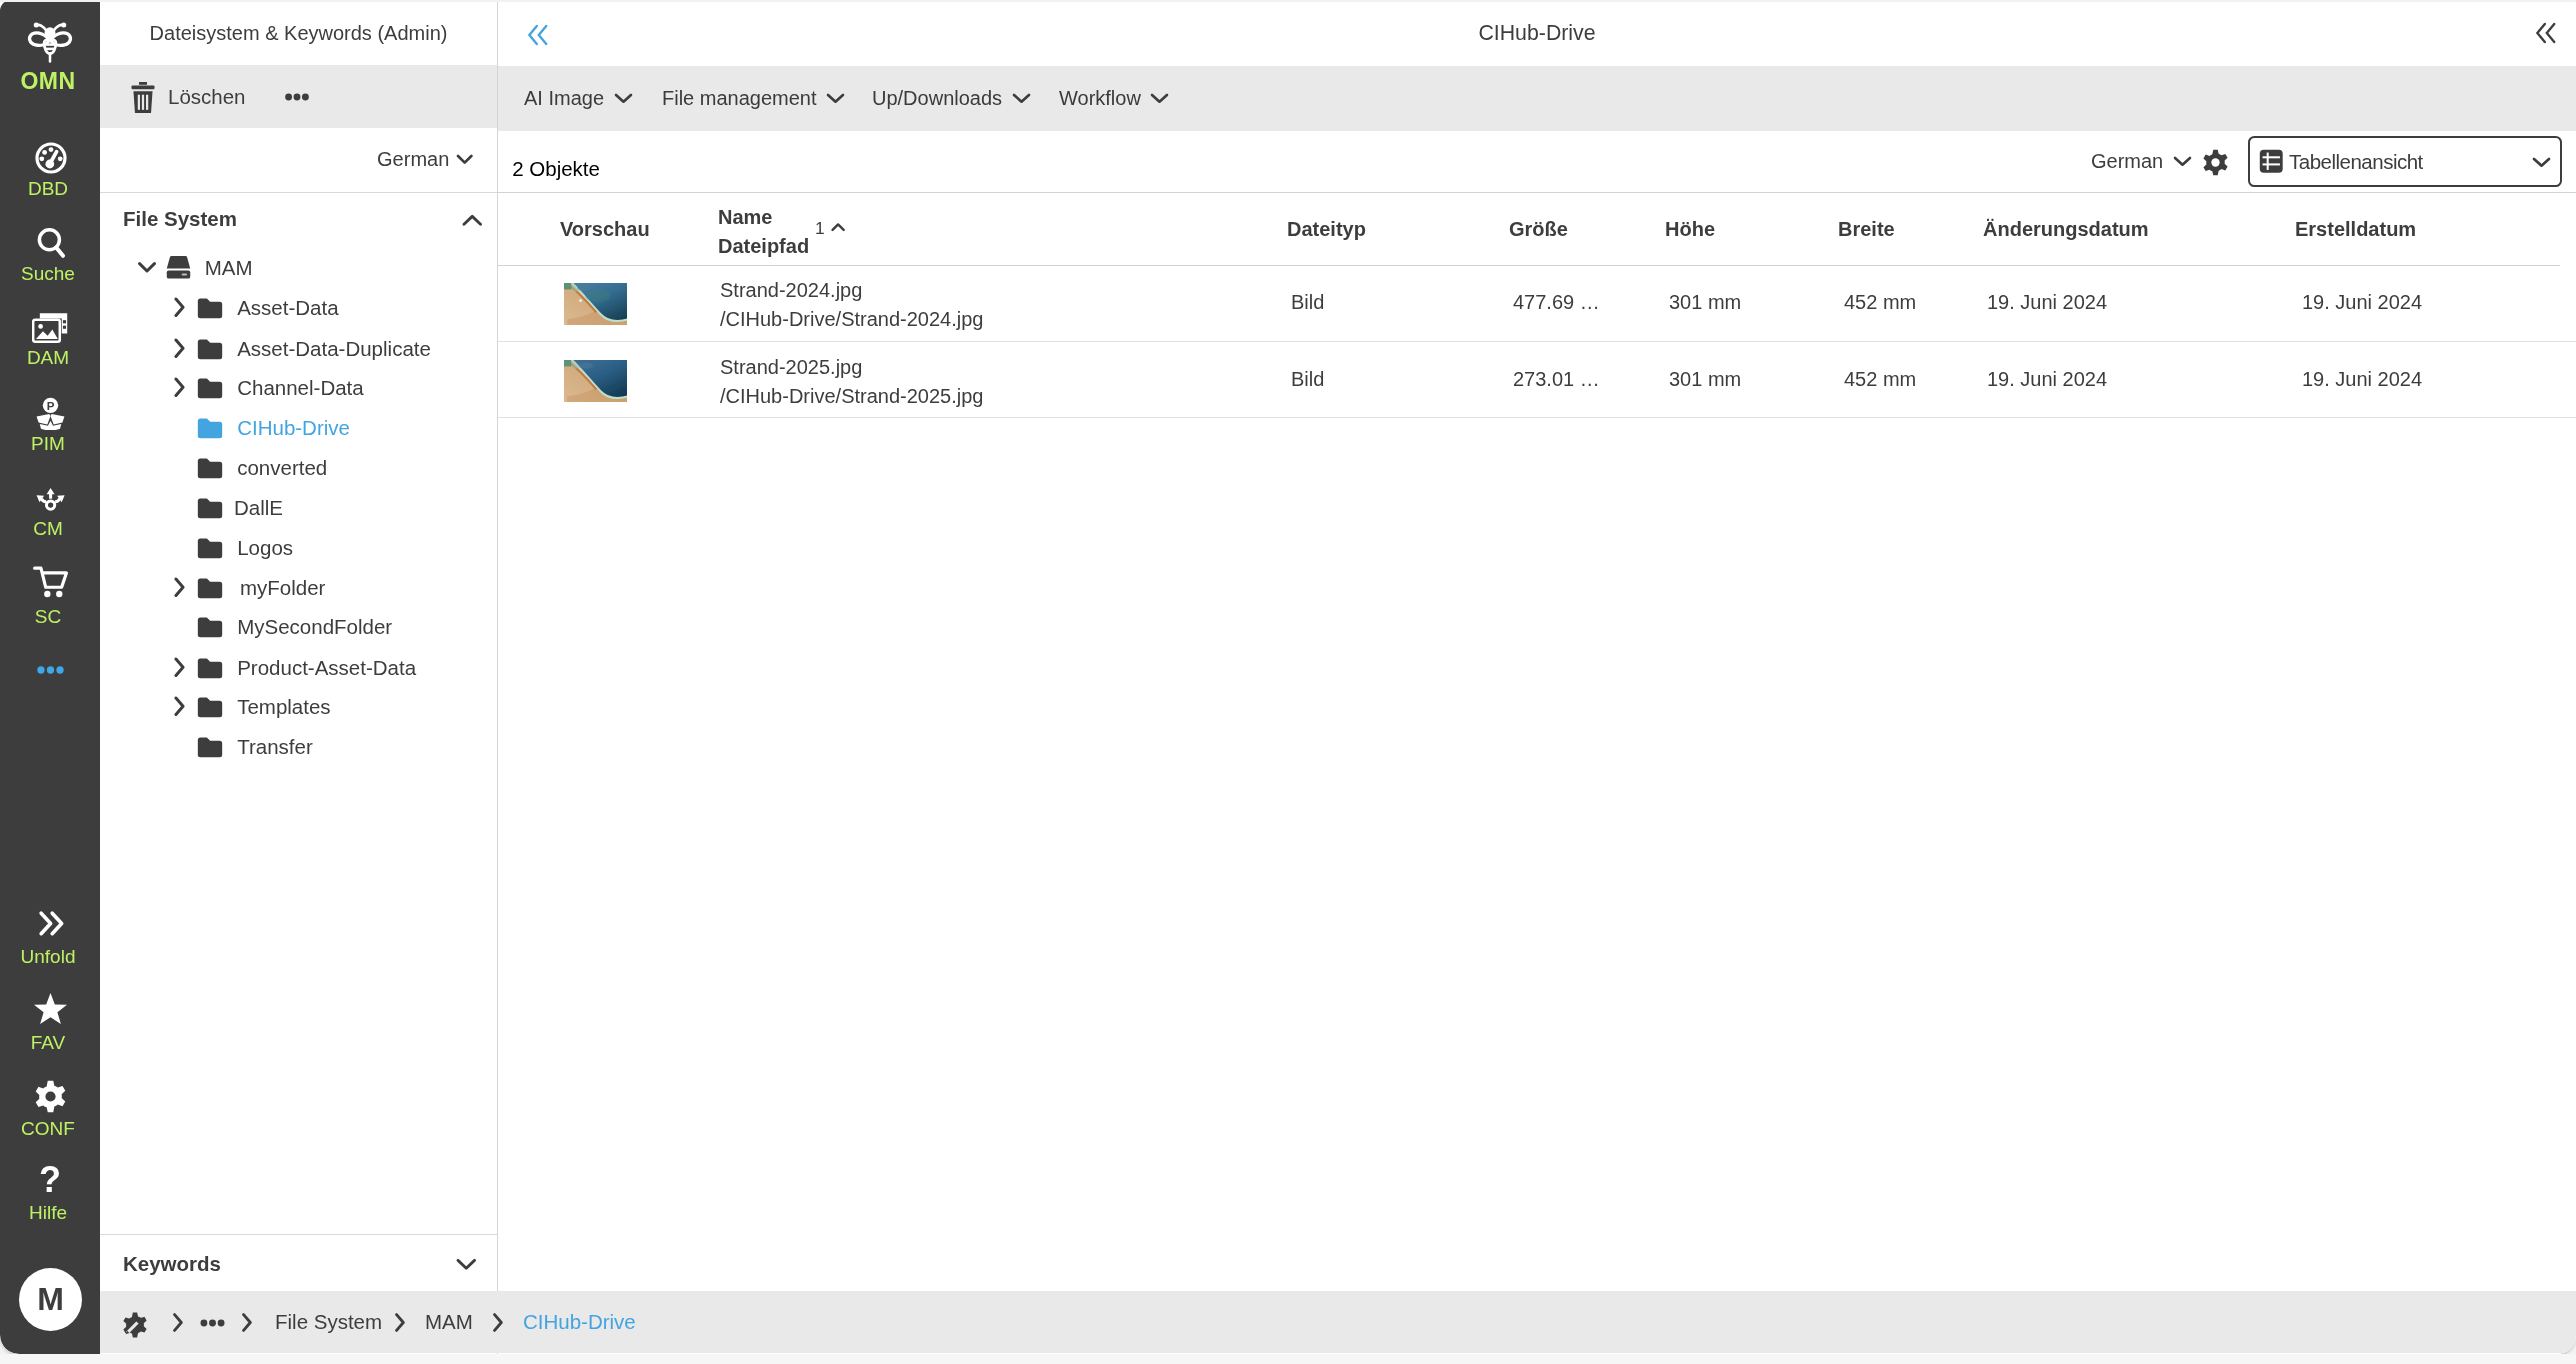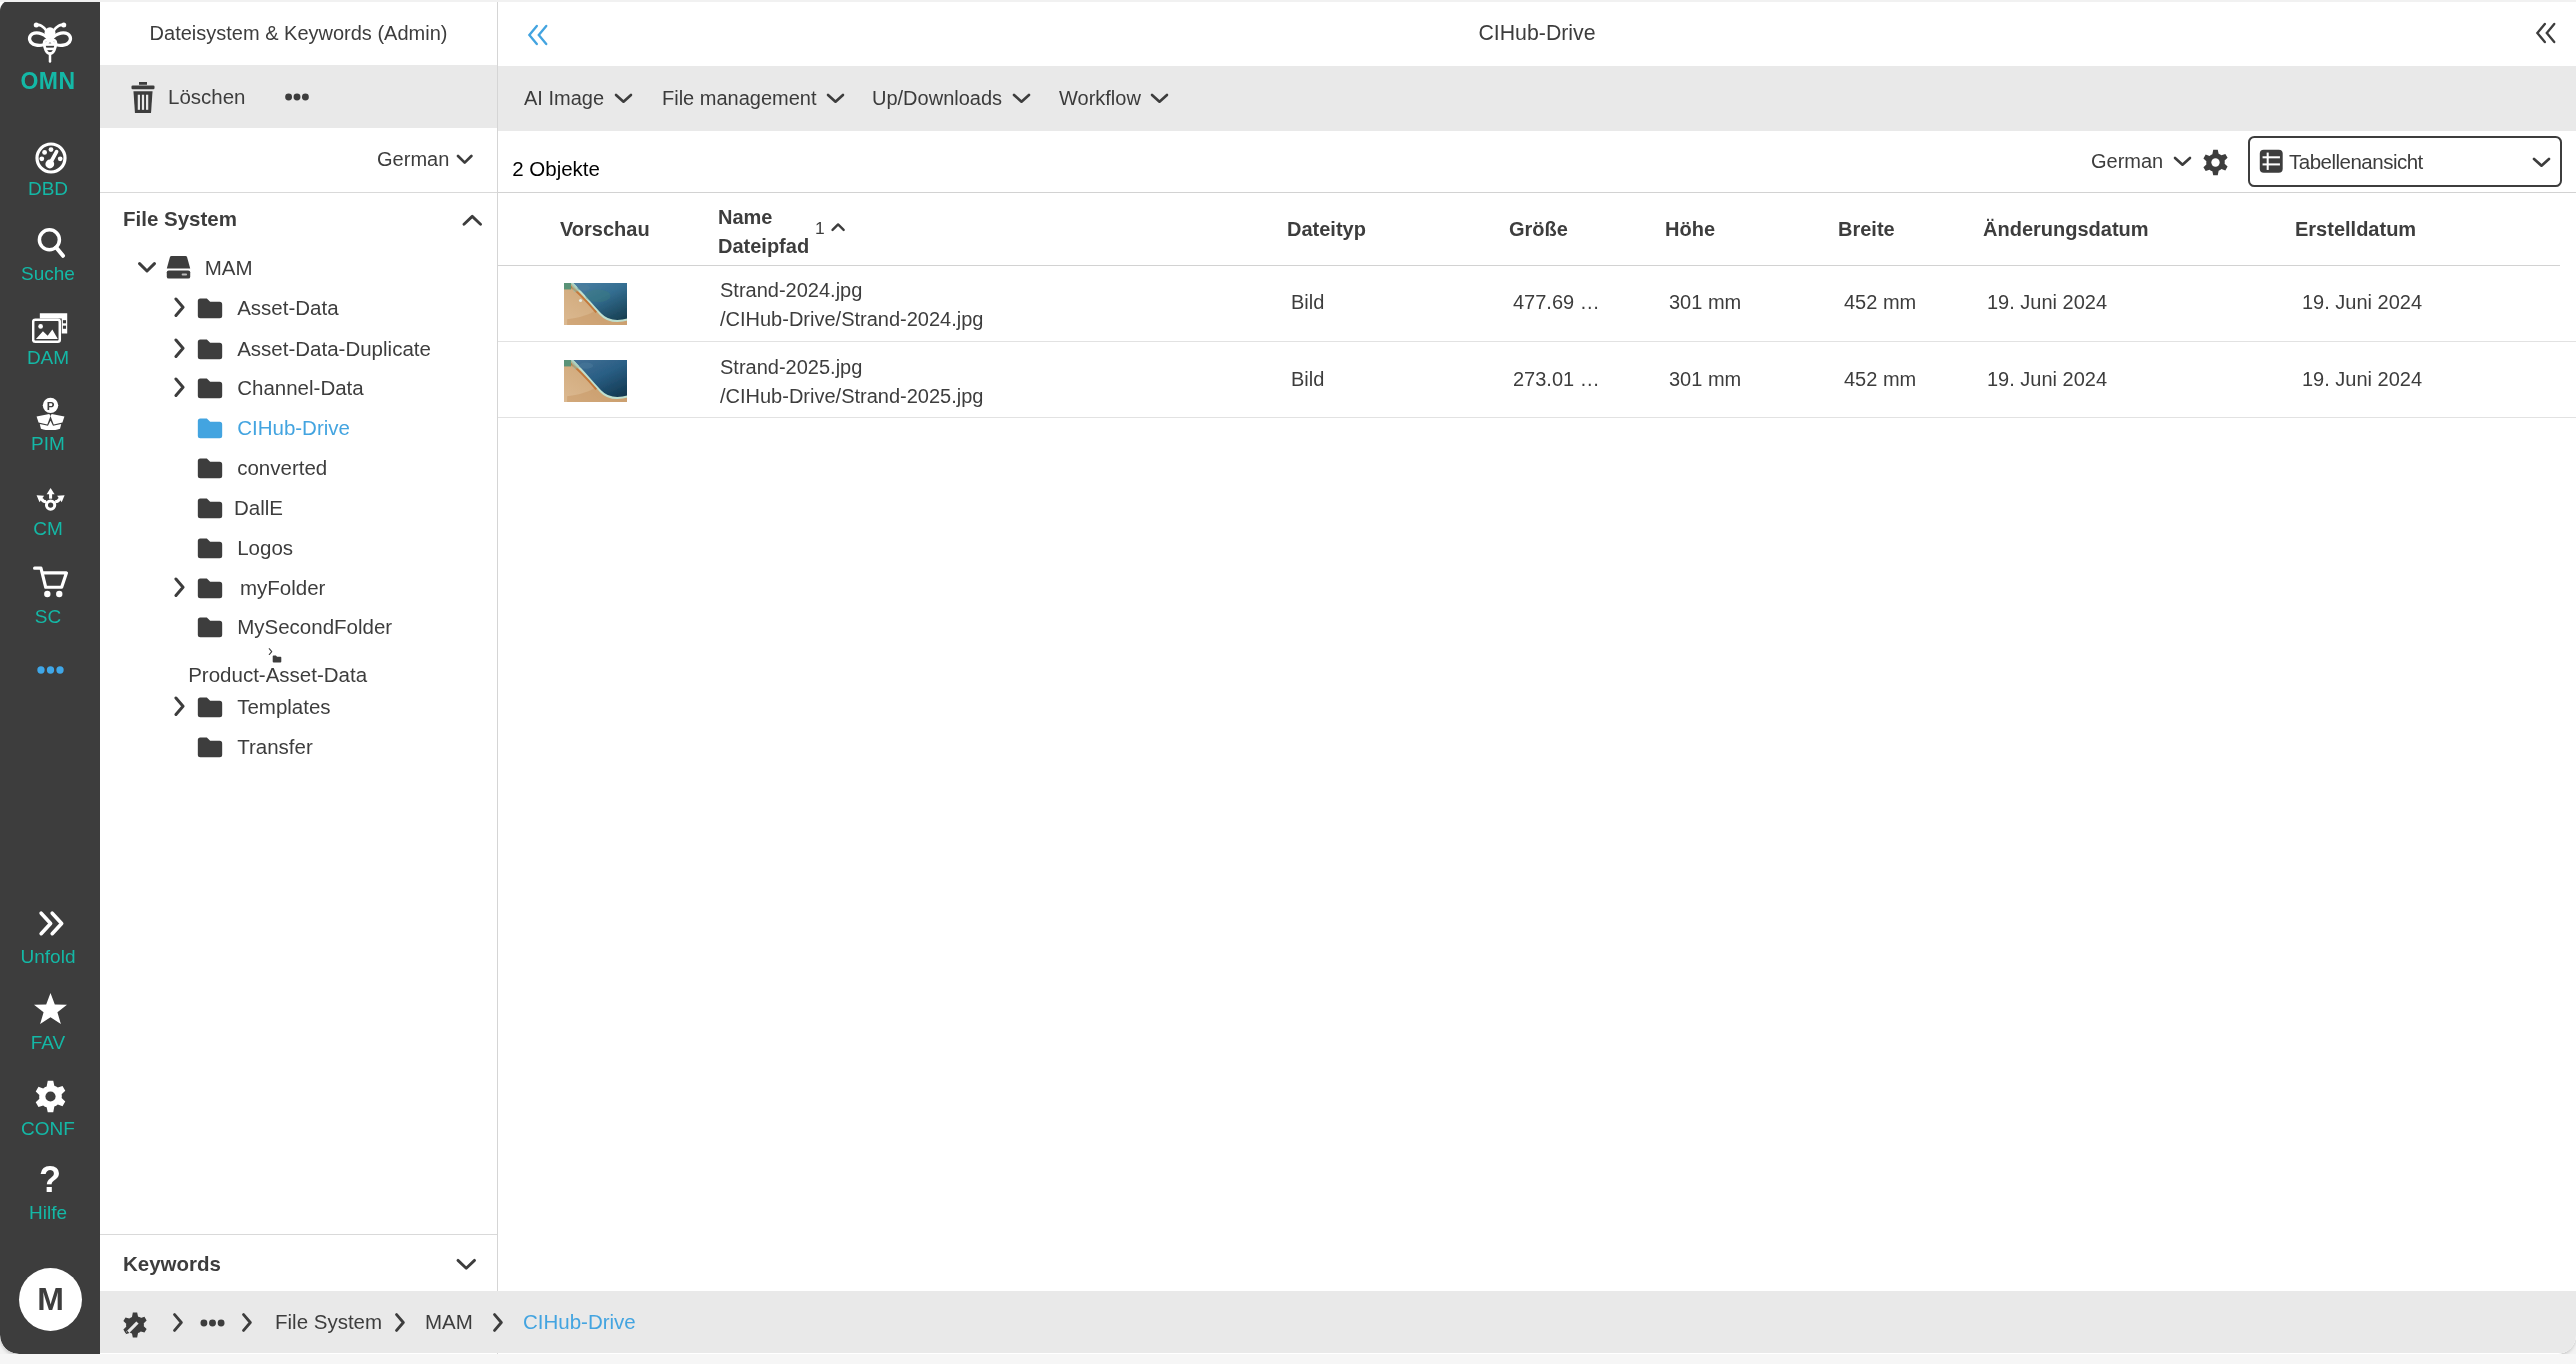--- a/index.html
+++ b/index.html
@@ -11,7 +11,7 @@
 
 #sidebar{position:absolute;left:0;top:0;width:100px;height:1354px;background:#3d3d3d;border-radius:11px 0 0 19px;z-index:30;}
 .sbitem{position:absolute;left:0;width:100px;text-align:center;color:#fff;}
-.sblabel{position:absolute;left:0;width:96px;text-align:center;color:#14b8a6;font-size:19px;}
+.sblabel{position:absolute;left:0;width:96px;text-align:center;color:#bef264;font-size:19px;}
 
 #lpanel{position:absolute;left:100px;top:0;width:398px;height:1354px;background:#fff;border-right:1.6px solid #d5d5d5;z-index:20;}
 #lp-title{position:absolute;left:0;top:0;width:100%;height:65px;line-height:66px;text-align:center;font-size:20px;color:#3d3d3d;}

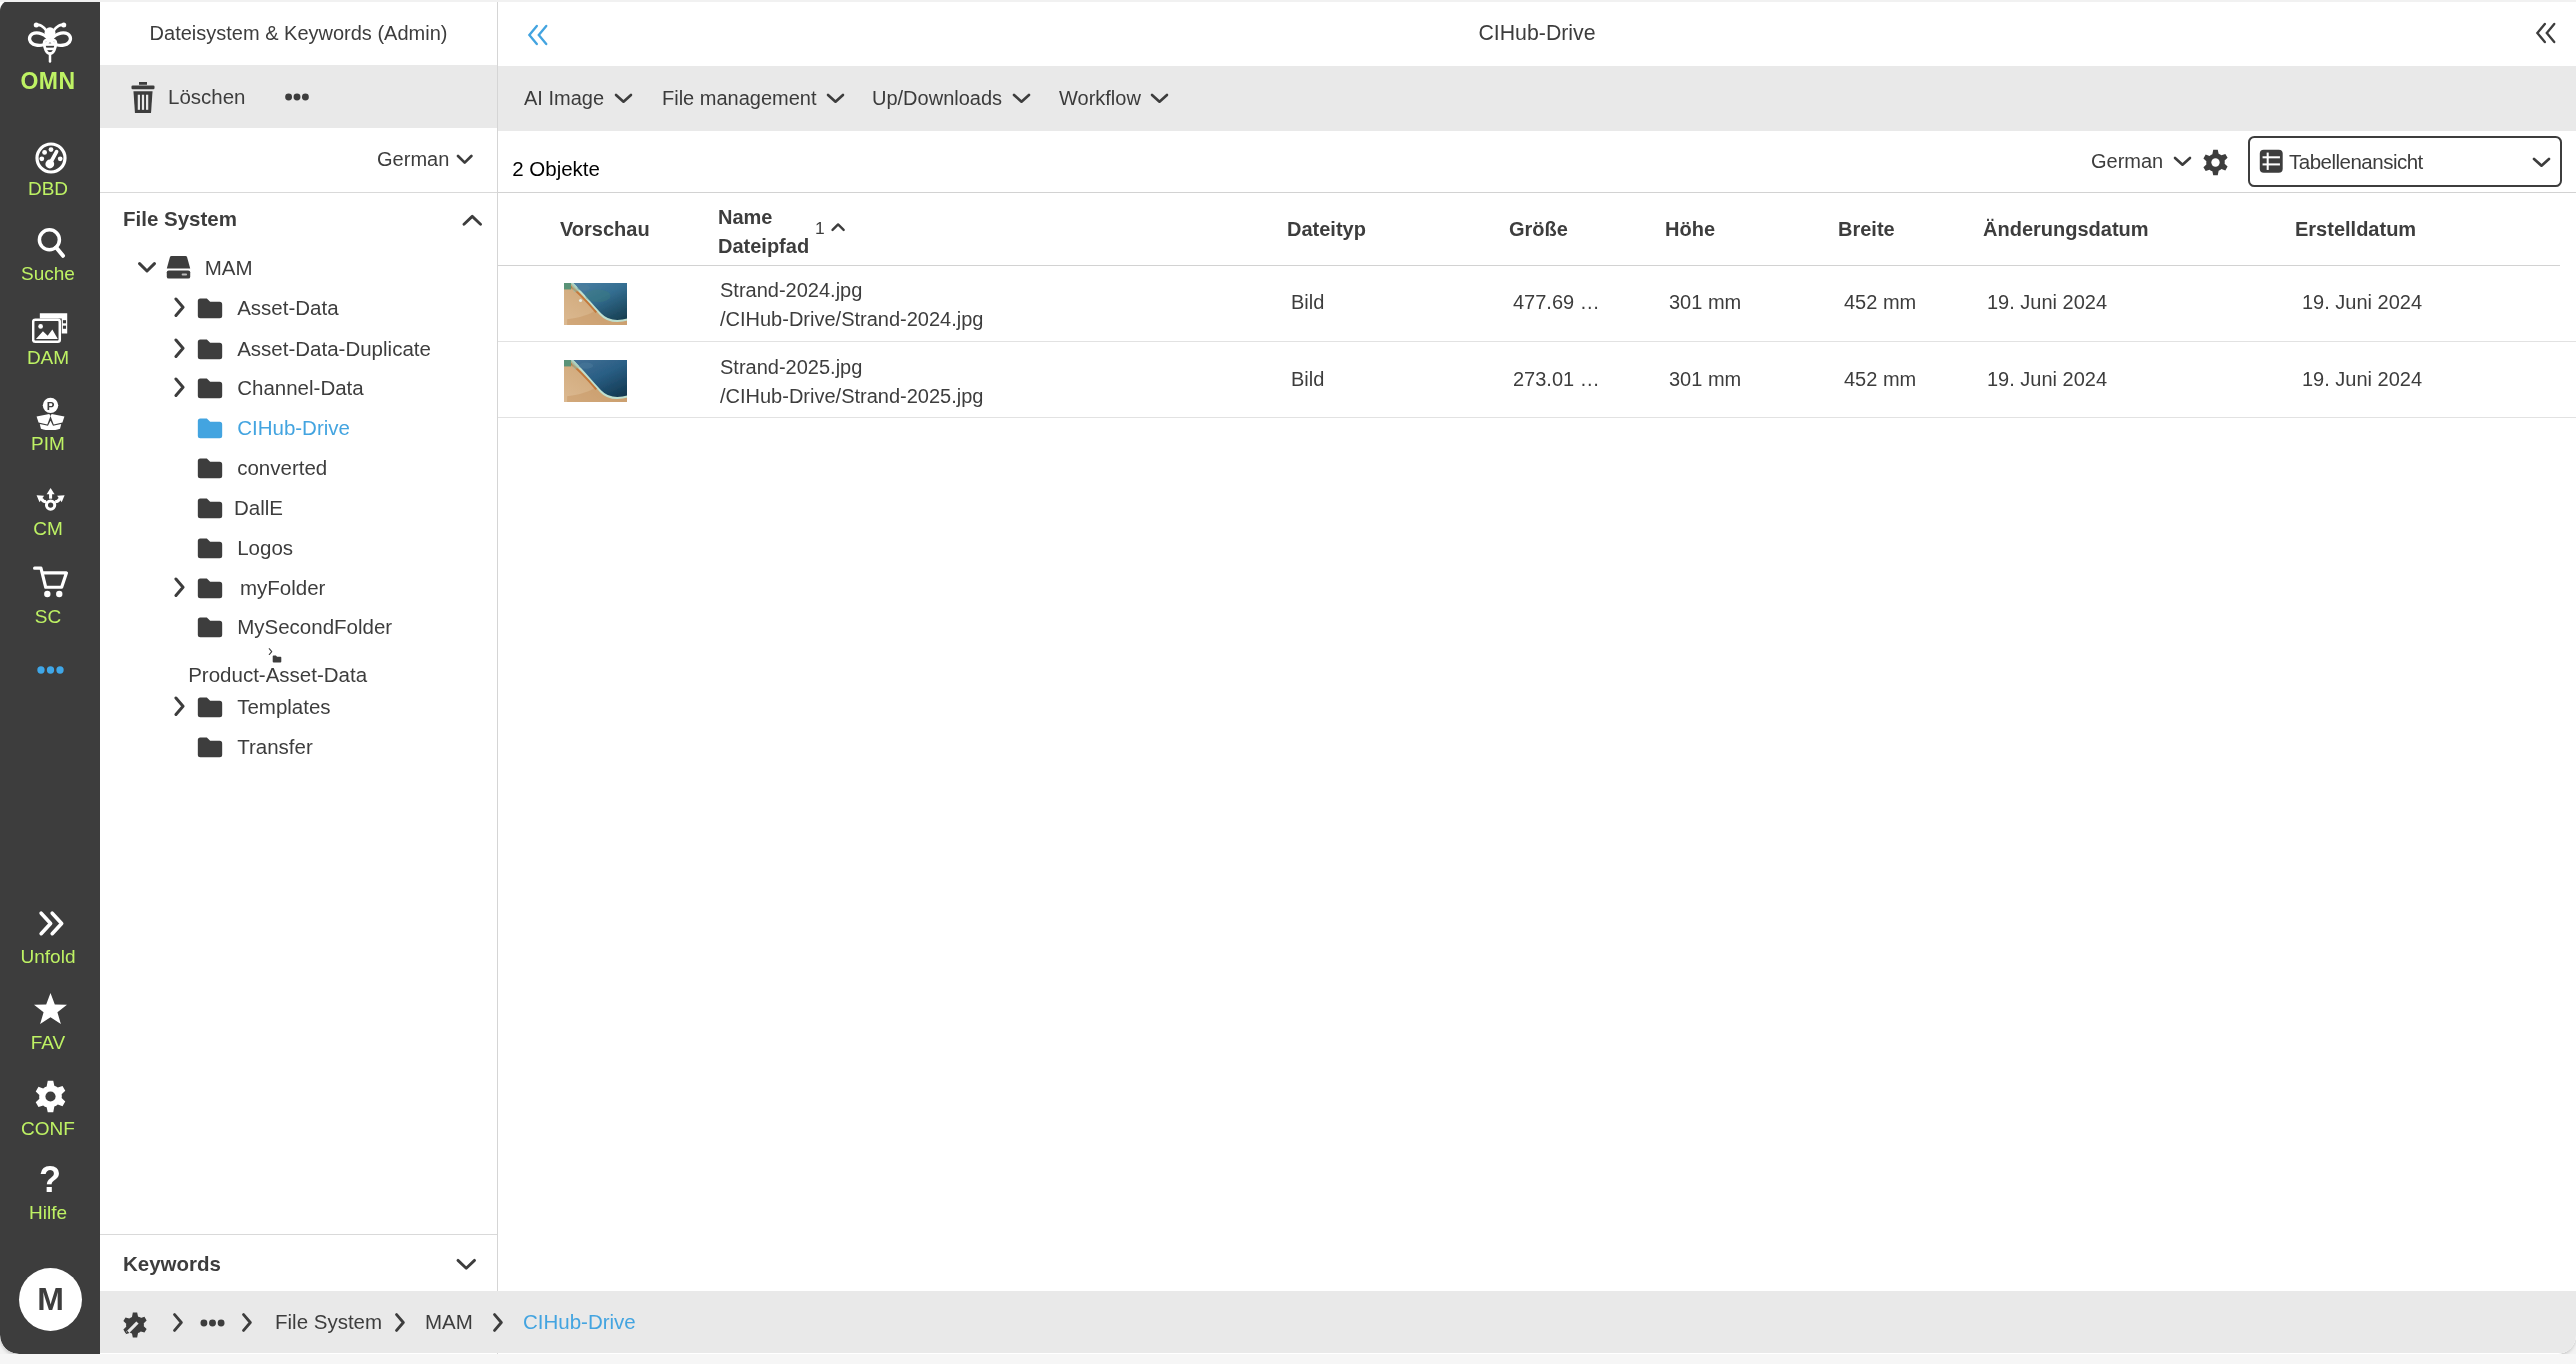--- a/index.html
+++ b/index.html
@@ -288,7 +288,7 @@
           </svg>
         <span style="margin-left:14.2px">MySecondFolder</span>
       </div>
-      <div class="treerow" style="left:74px;top:648px;flex-direction:column;">
+      <div class="treerow" style="left:74px;top:648px;">
         <svg width="11" height="20.5" viewBox="0 0 14 26" fill="none">
             <path d="M2.5 2.5 L11.5 13 L2.5 23.5" stroke="#3d3d3d" stroke-width="3.8" stroke-linecap="round" stroke-linejoin="round"></path>
           </svg>

